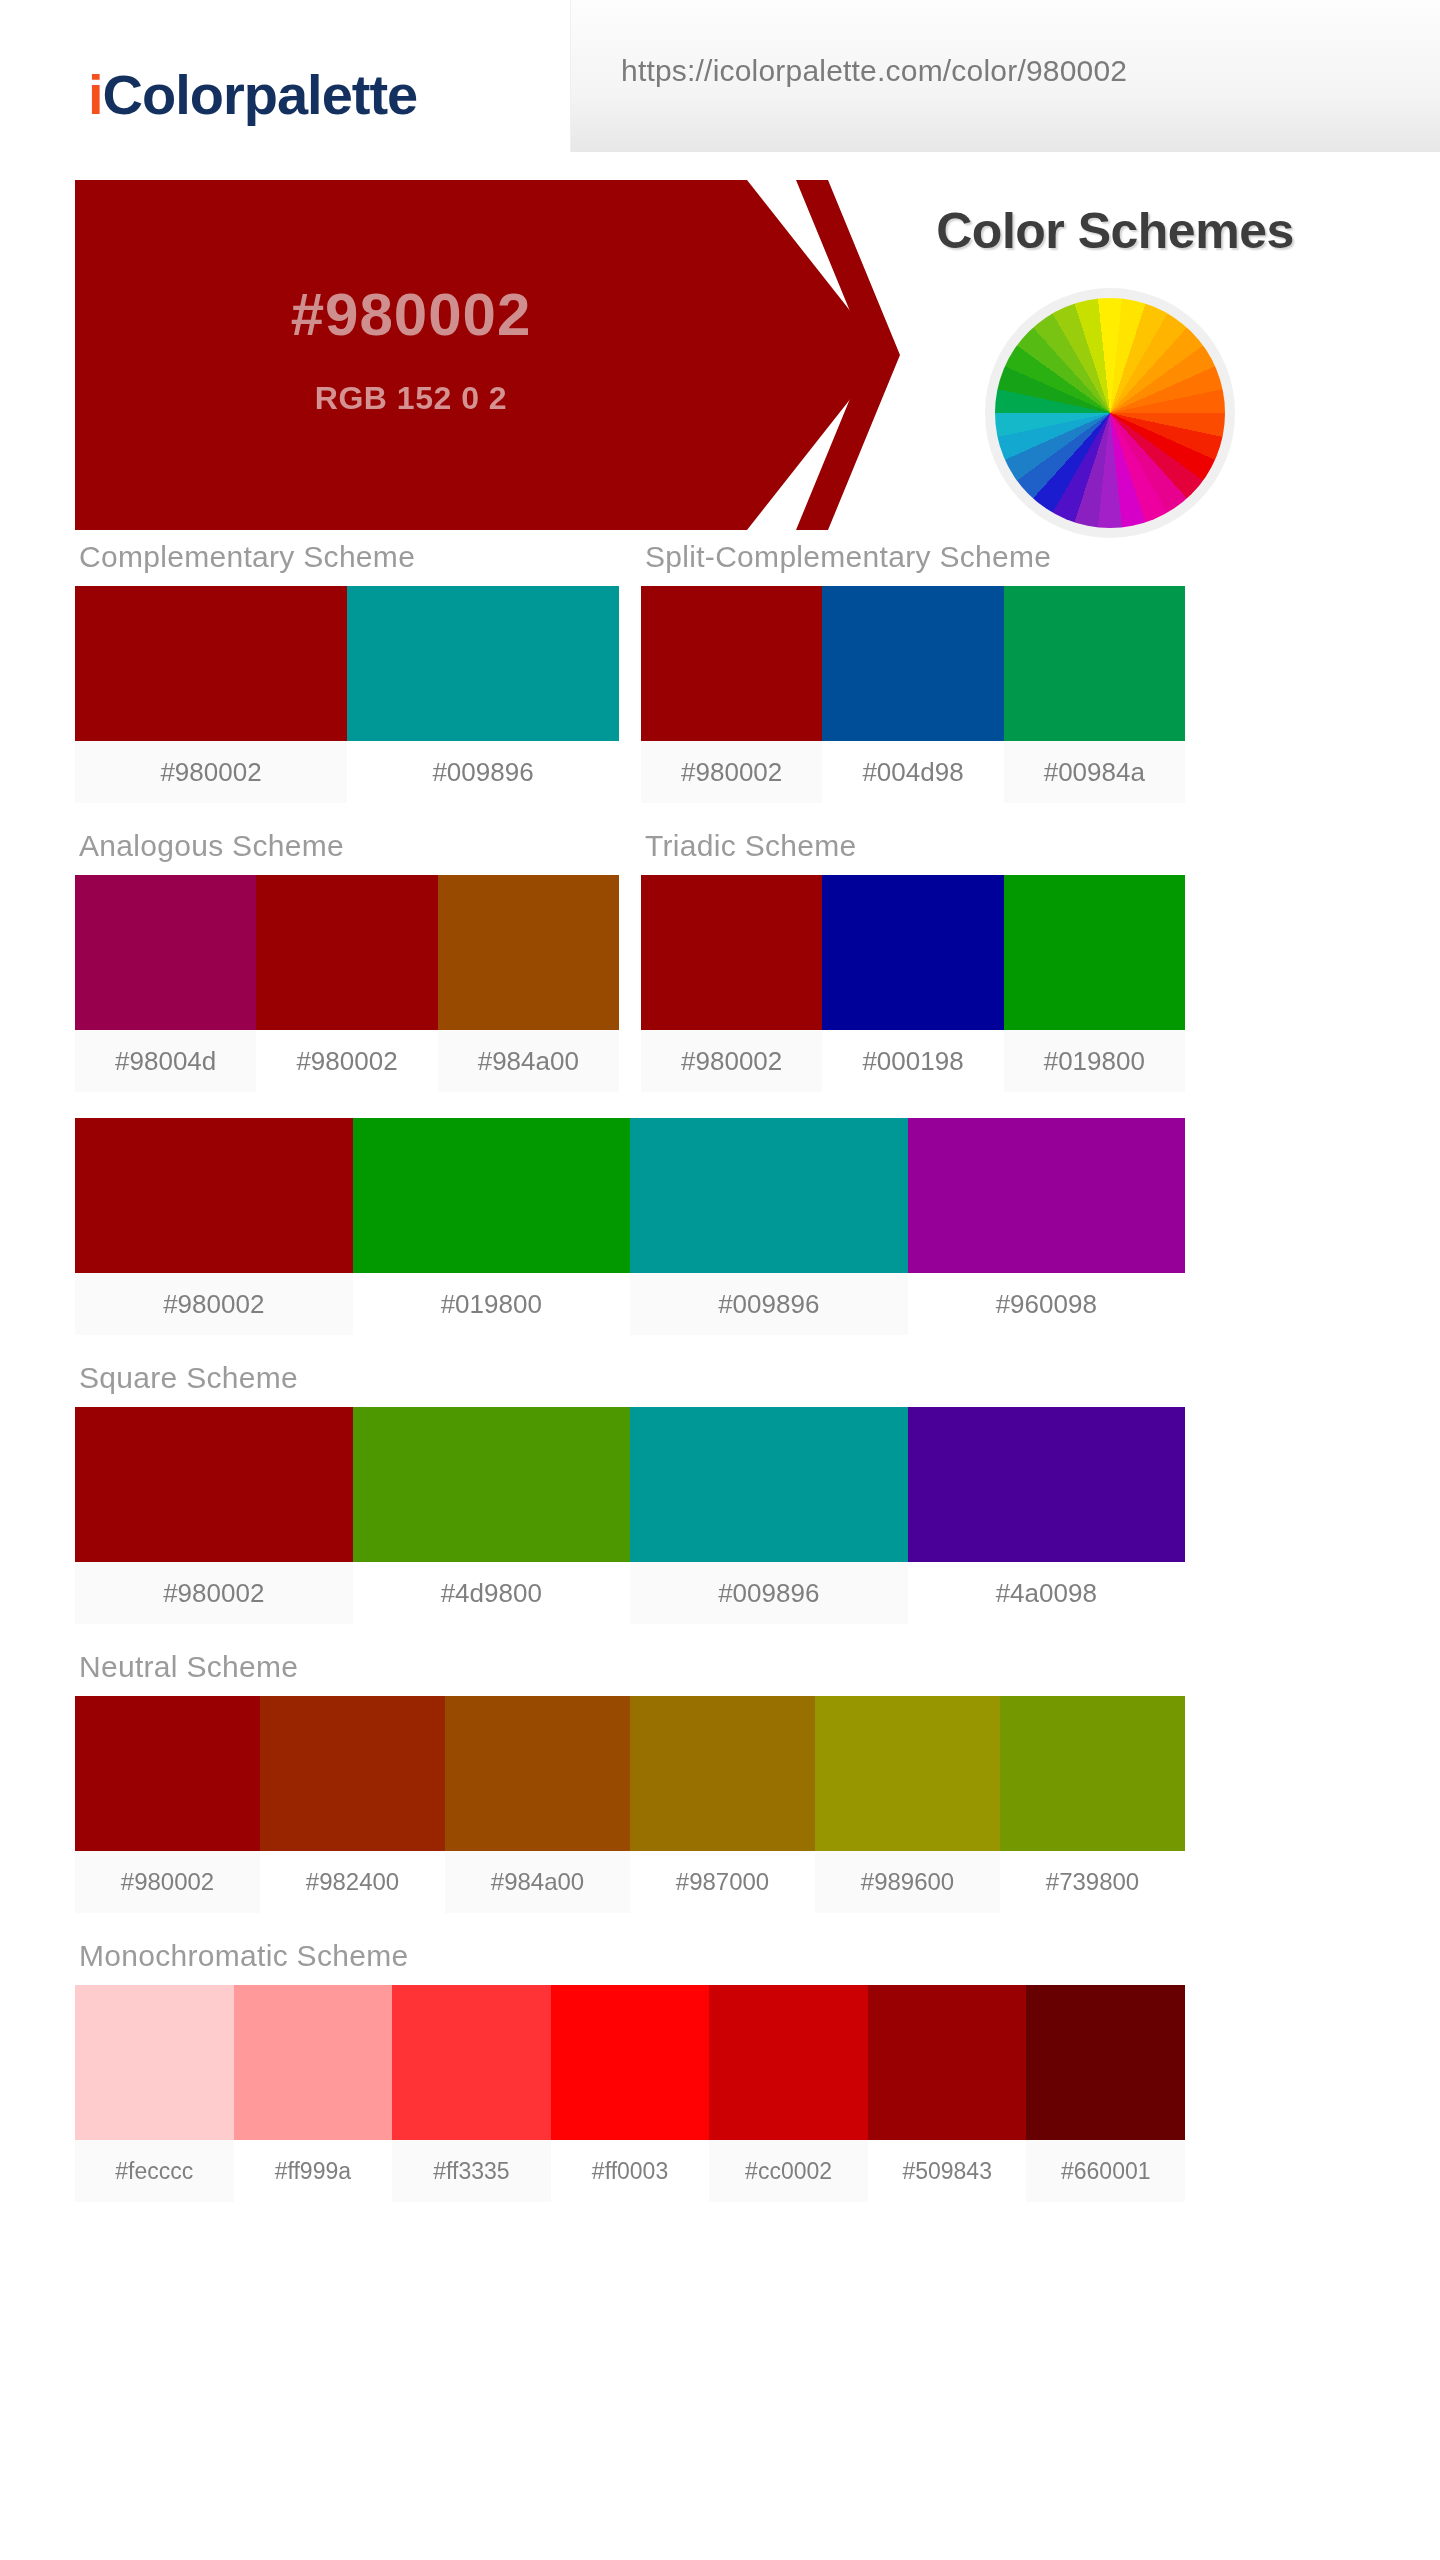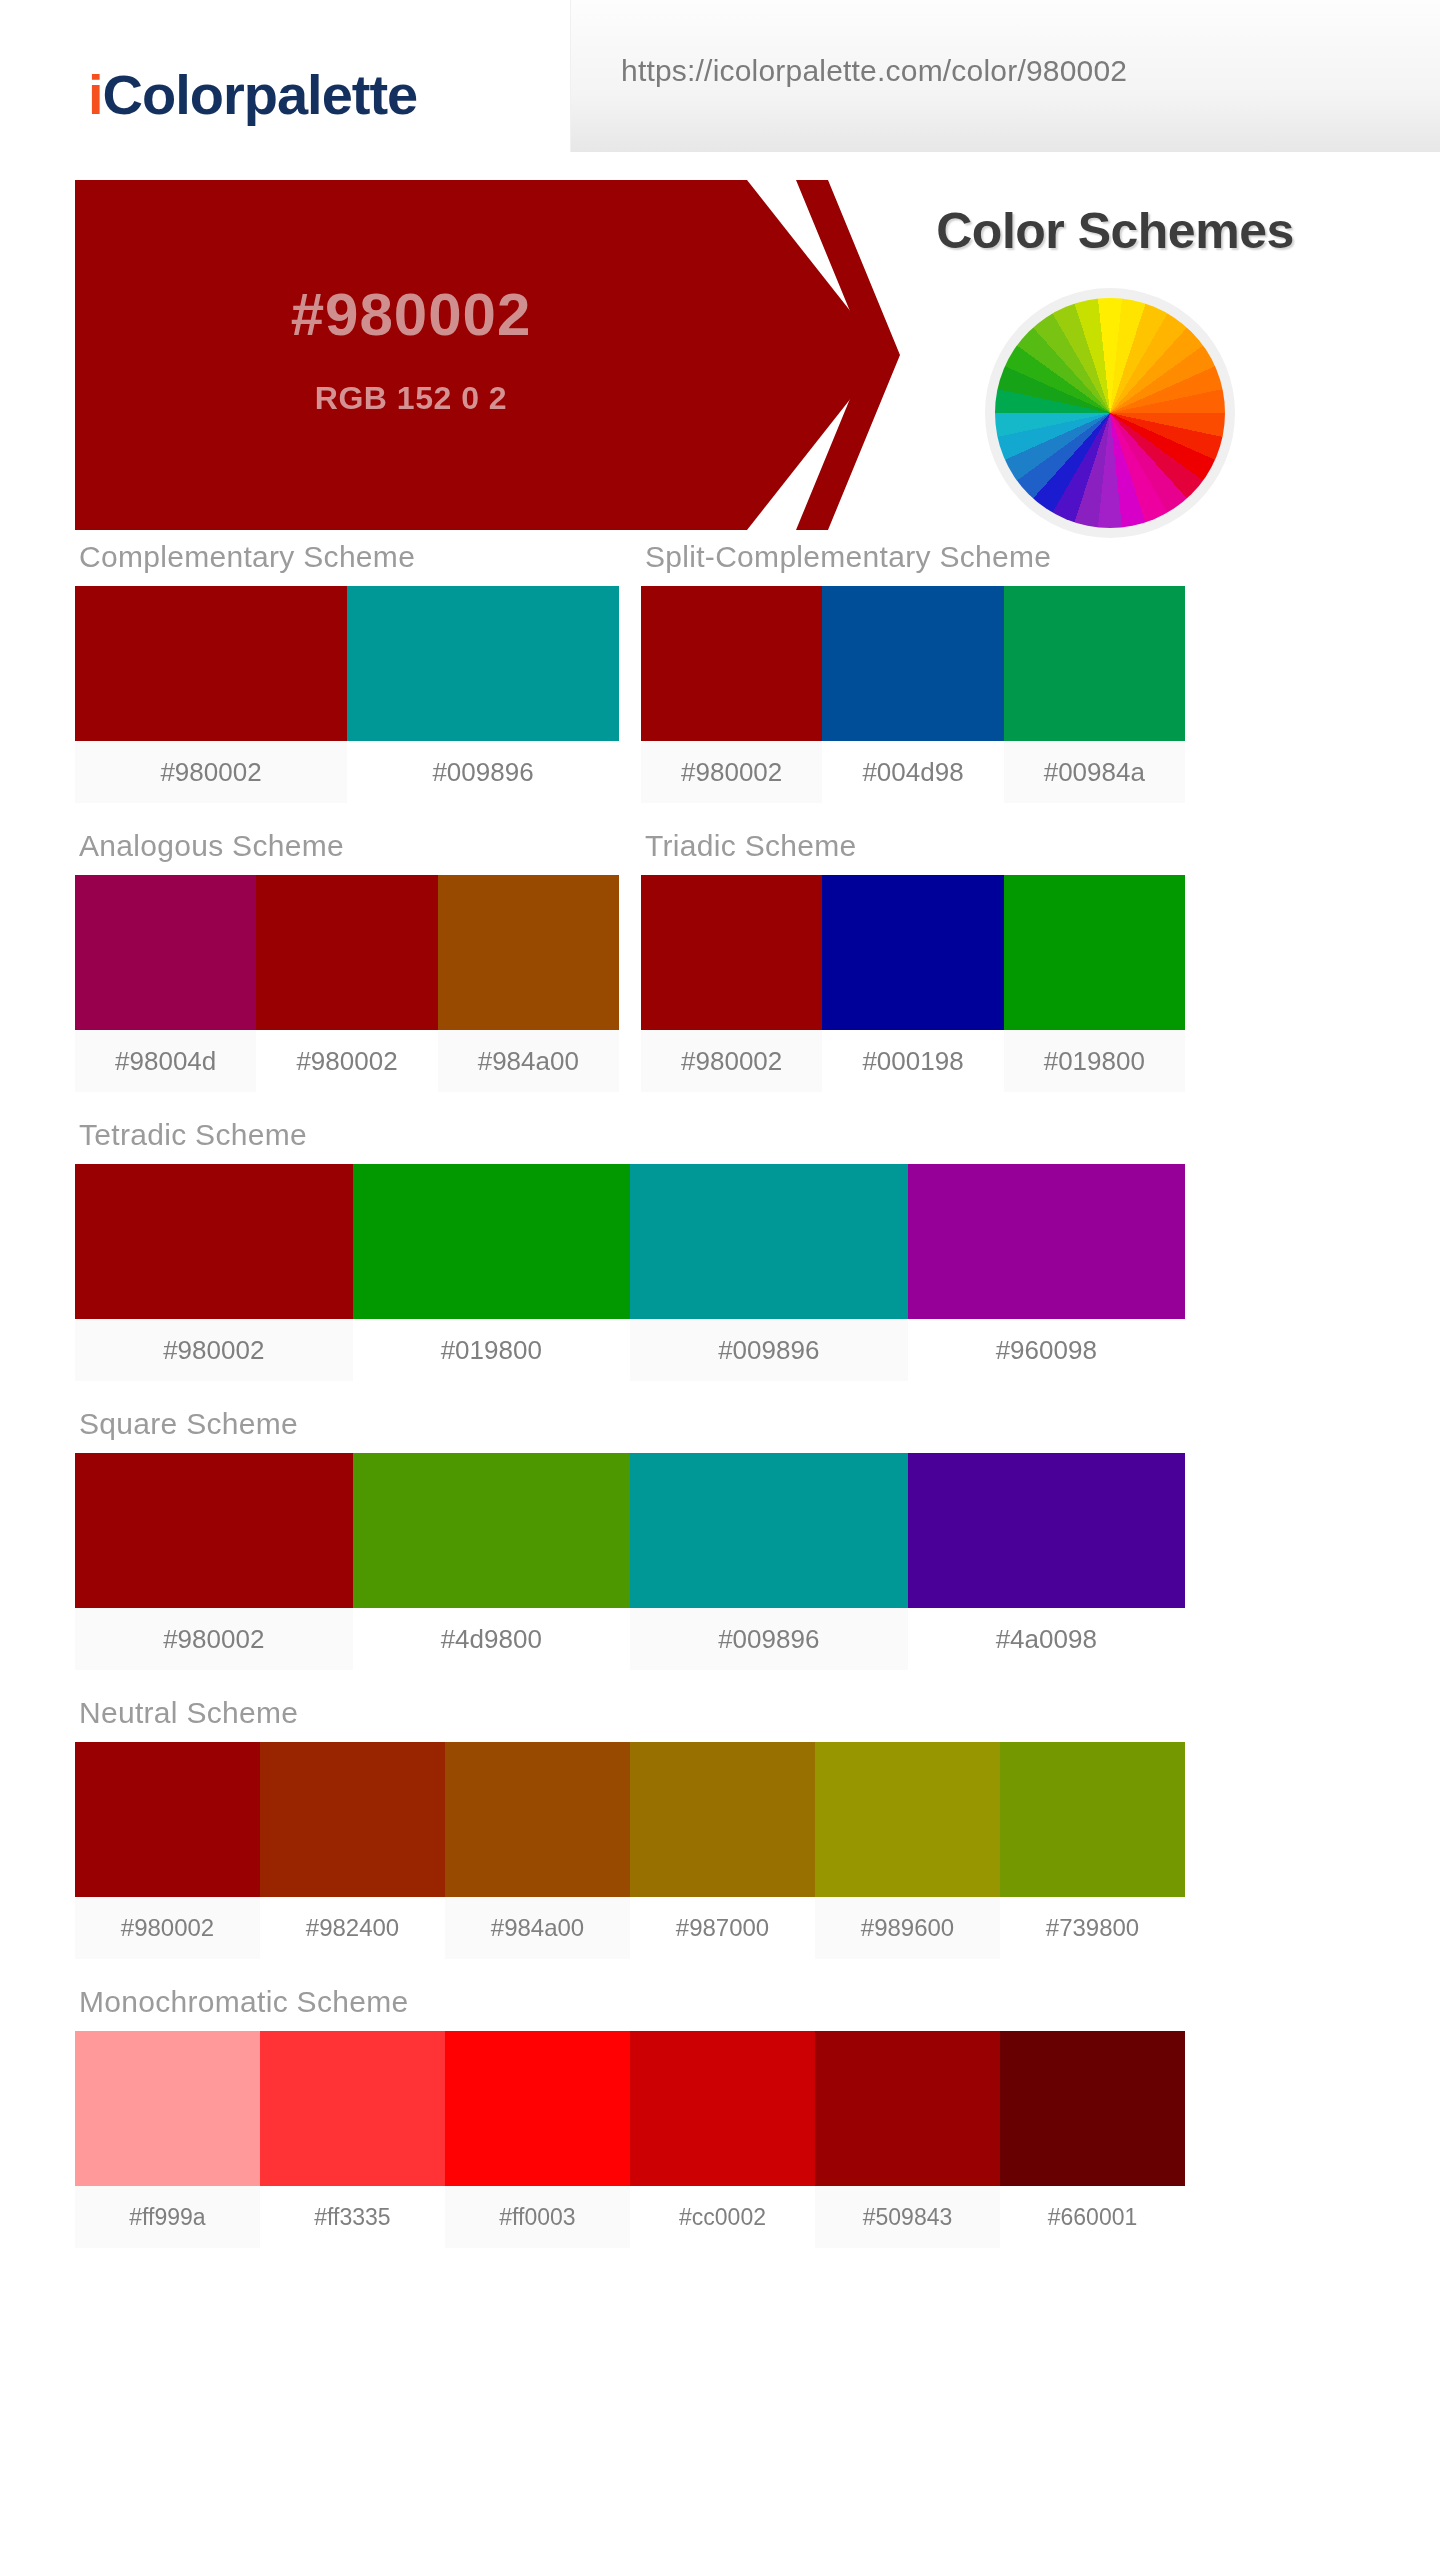--- a/index.html
+++ b/index.html
@@ -265,7 +265,6 @@
 
   <div class="row">
     <div class="block full">
-      <div class="scheme-label">Tetradic Scheme</div>
       <div class="swatch-strip">
           <div class="swatch-col">
             <div class="swatch-color" style="background: rgb(152, 0, 2);"></div>

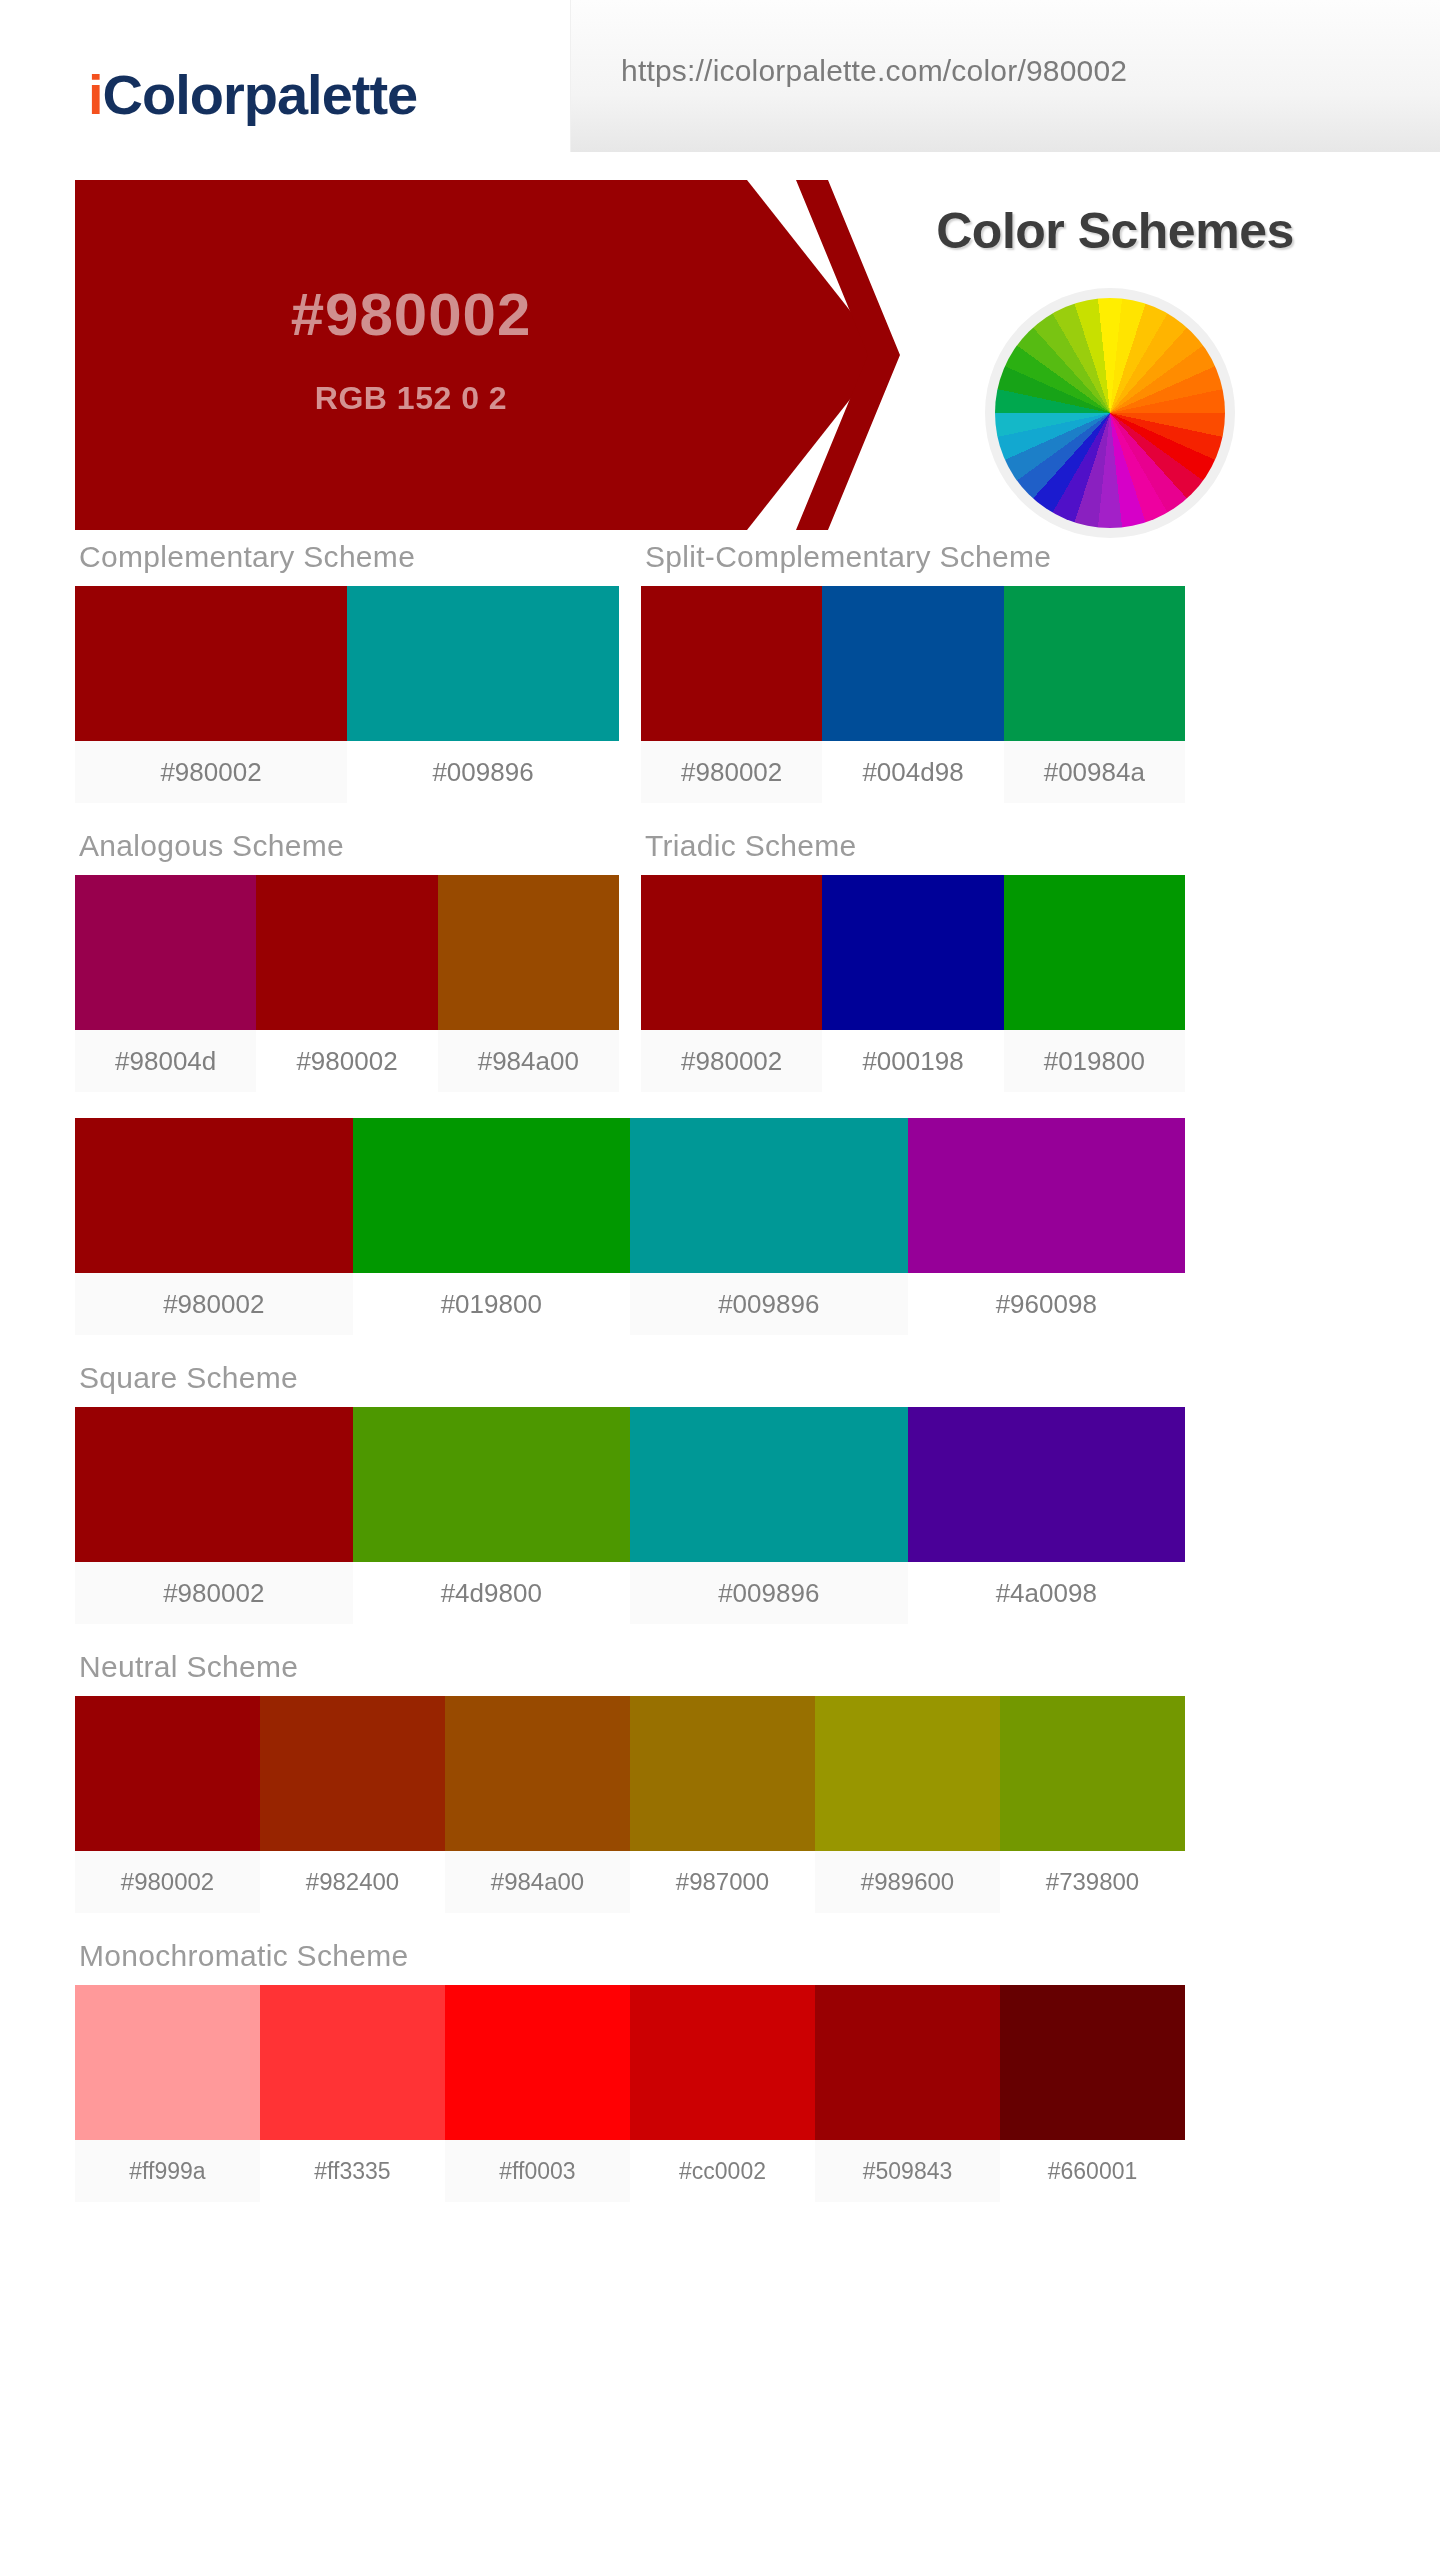--- a/index.html
+++ b/index.html
@@ -347,6 +347,10 @@
       <div class="scheme-label">Monochromatic Scheme</div>
       <div class="swatch-strip">
           <div class="swatch-col">
+            <div class="swatch-color" style="background: rgb(254, 204, 204);"></div>
+            <div class="swatch-hex">#fecccc</div>
+          </div>
+          <div class="swatch-col">
             <div class="swatch-color" style="background: rgb(255, 153, 154);"></div>
             <div class="swatch-hex">#ff999a</div>
           </div>

